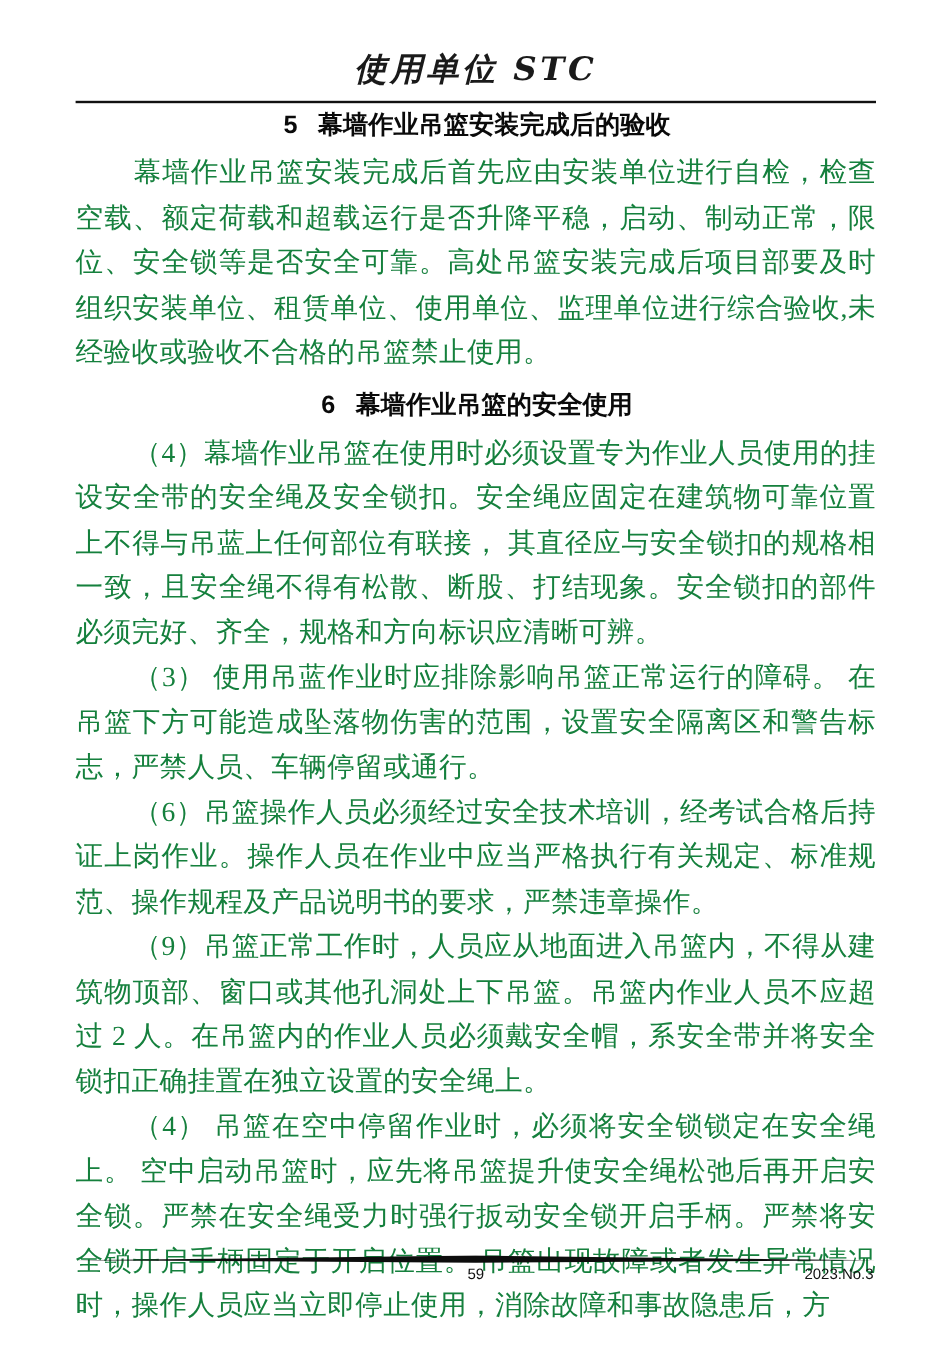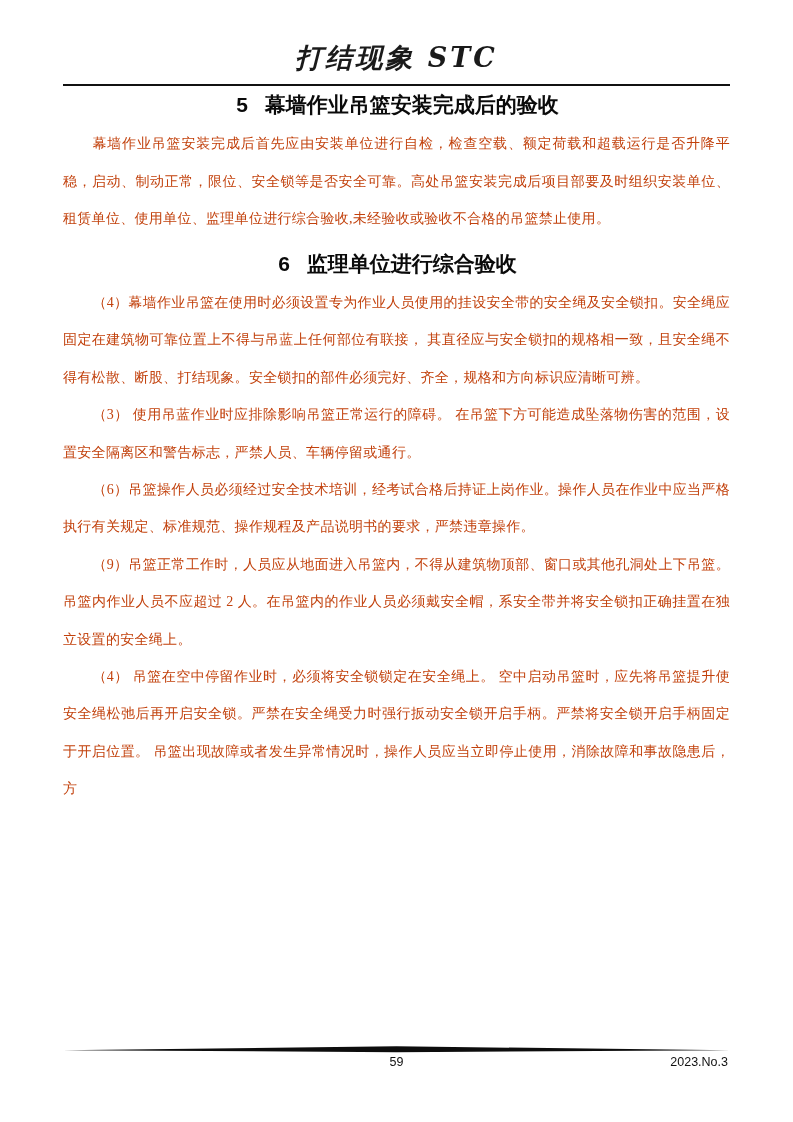--- a/index.html
+++ b/index.html
@@ -97,7 +97,7 @@
 
 <div class="content">
 
-  <div class="journal-title">打结现象 STC</div>
+  <div class="journal-title">使用单位 STC</div>
 
   <div class="header-rule"></div>
 

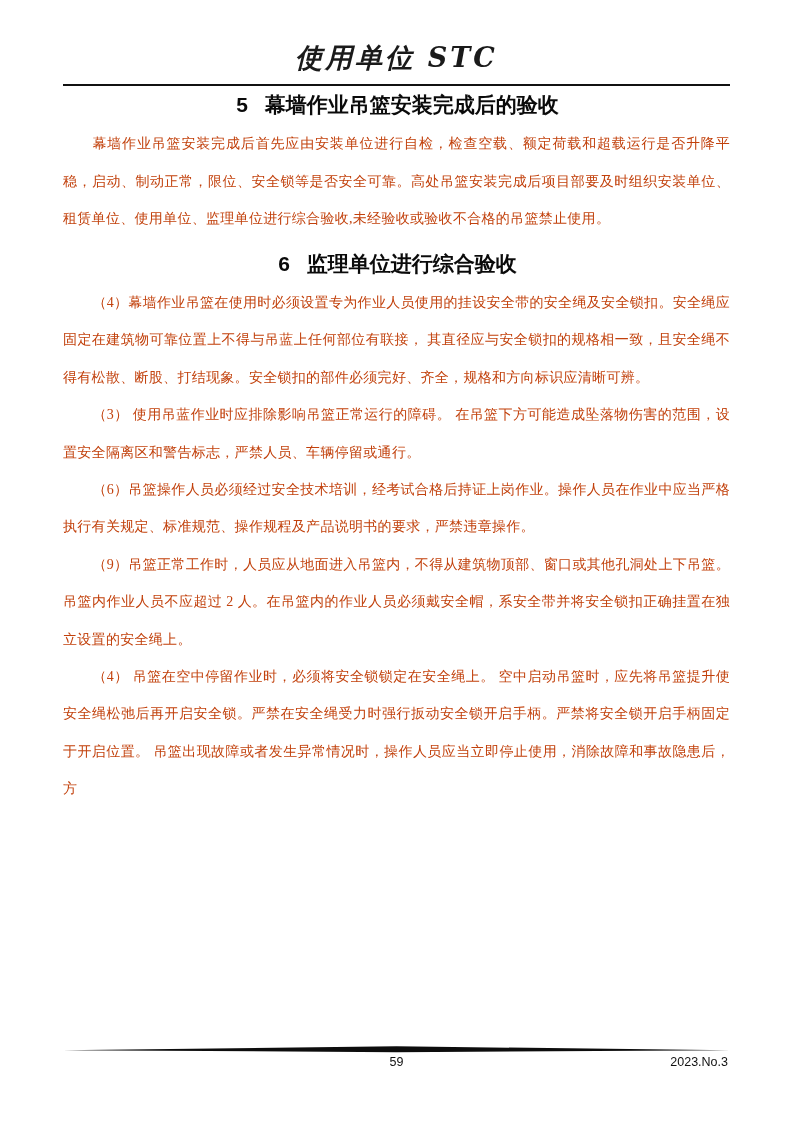--- a/index.html
+++ b/index.html
@@ -54,12 +54,12 @@
   }
   p.body-para {
     margin: 0;
-    font-size: 14px;
+    font-size: 23px;
     line-height: 37.4px;
     text-align: justify;
     text-indent: 2.1em;
     letter-spacing: 0.3px;
-    color: #c2410c;
+    color: #15803d;
   }
   .footer {
     position: absolute;

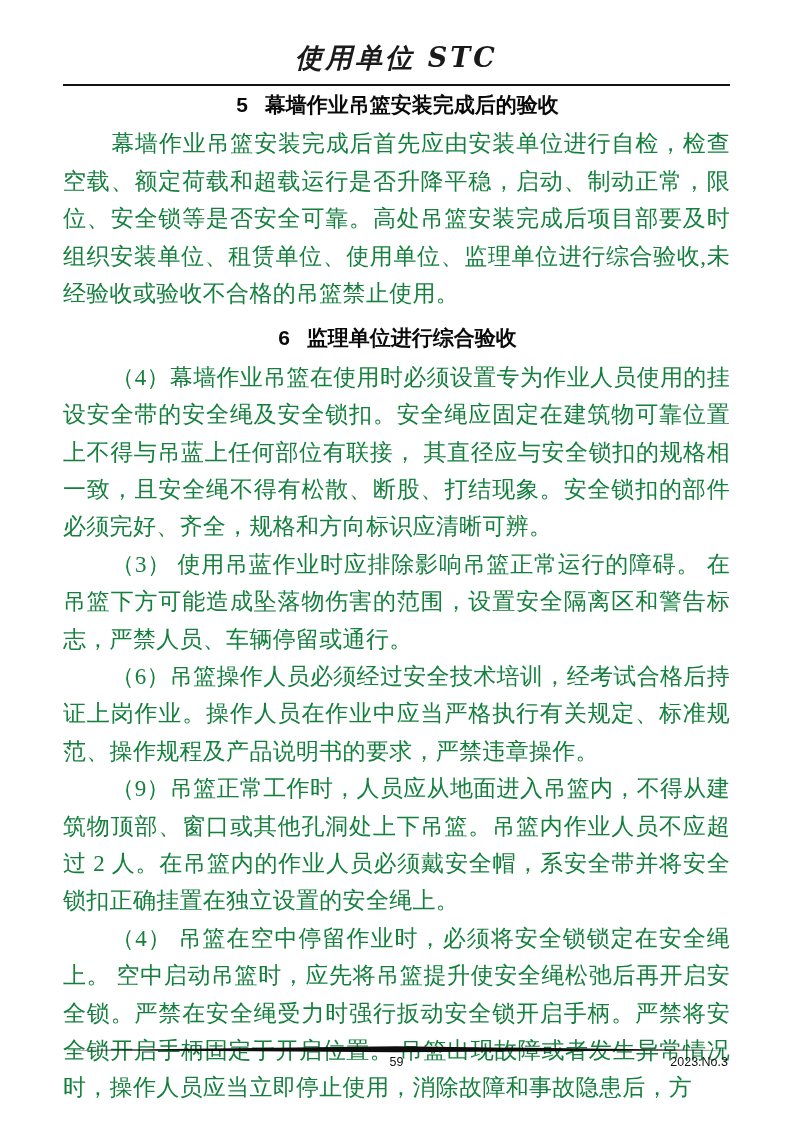--- a/index.html
+++ b/index.html
@@ -108,7 +108,7 @@
   <p class="body-para">幕墙作业吊篮安装完成后首先应由安装单位进行自检，检查空载、额定荷载和超载运行是否升降平稳，启动、制动正常，限位、安全锁等是否安全可靠。高处吊篮安装完成后项目部要及时组织安装单位、租赁单位、使用单位、监理单位进行综合验收,未经验收或验收不合格的吊篮禁止使用。</p>
 
   <div class="section-heading second">
-    <span class="sec-num">6</span><span>监理单位进行综合验收</span>
+    <span class="sec-num">6</span><span>幕墙作业吊篮的安全使用</span>
   </div>
 
 

